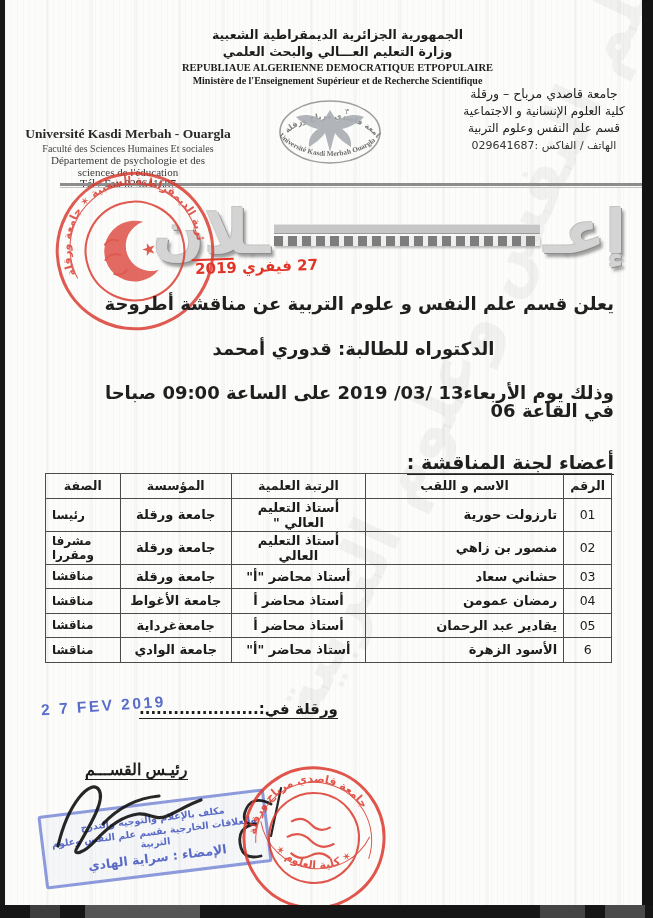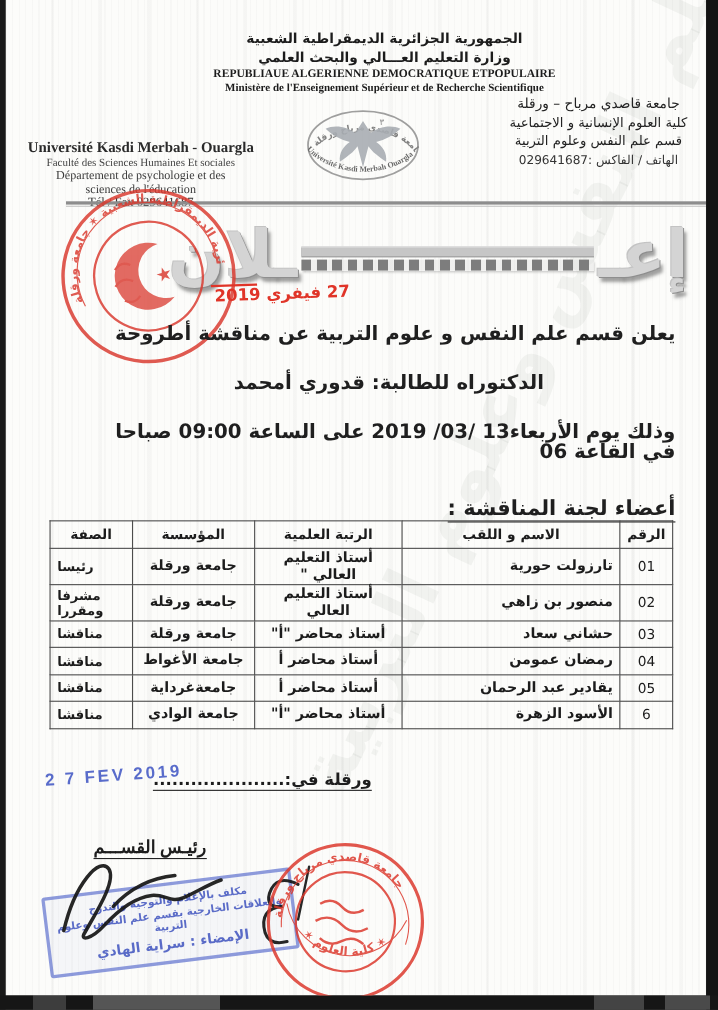--- a/index.html
+++ b/index.html
@@ -18,7 +18,7 @@
   .rtl { direction:rtl; unicode-bidi:embed; }
 
   
-  .hdr { position:absolute; left:12px; width:637px; text-align:center; color:#1c1c1c;padding-left:28px; }
+  .hdr { position:absolute; left:0; width:637px; text-align:center; color:#1c1c1c;padding-left:28px; }
   .hdr-ar1 { top:27px; font-size:12.5px; font-weight:bold; }
   .hdr-ar2 { top:44px; font-size:12.5px; font-weight:bold; }
   .hdr-fr1 { top:62px; font-size:10.5px; font-weight:bold; font-family:"Liberation Serif", serif; }

